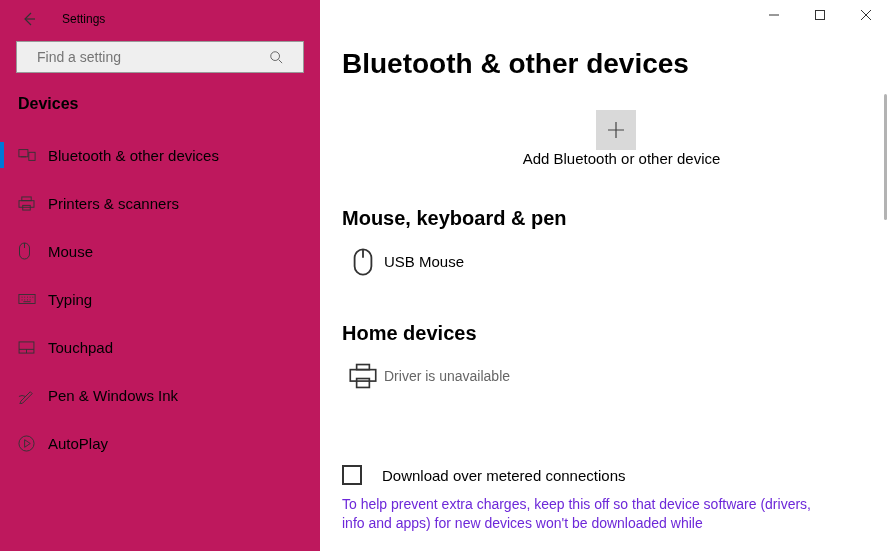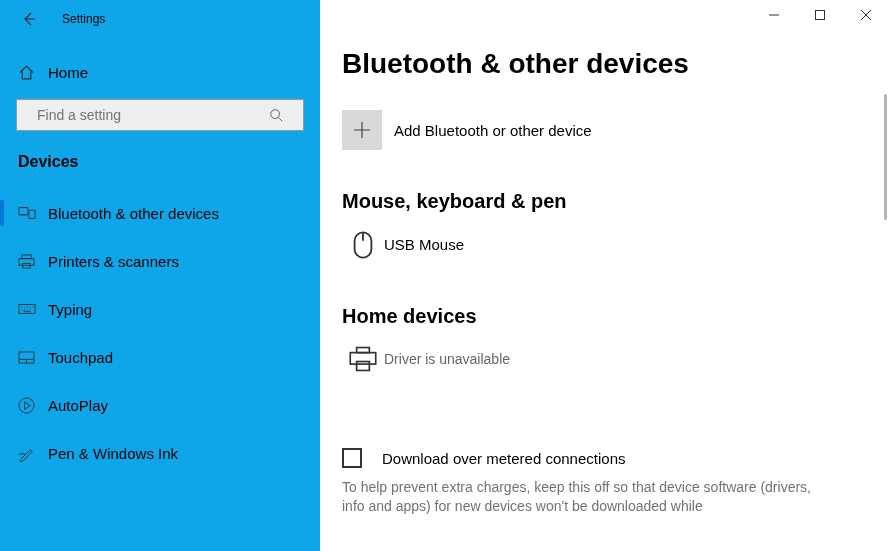--- a/index.html
+++ b/index.html
@@ -19,7 +19,7 @@
 }
 .sidebar {
   width: 320px;
-  background: #0ea5e9;
+  background: #be185d;
   display: flex;
   flex-direction: column;
 }

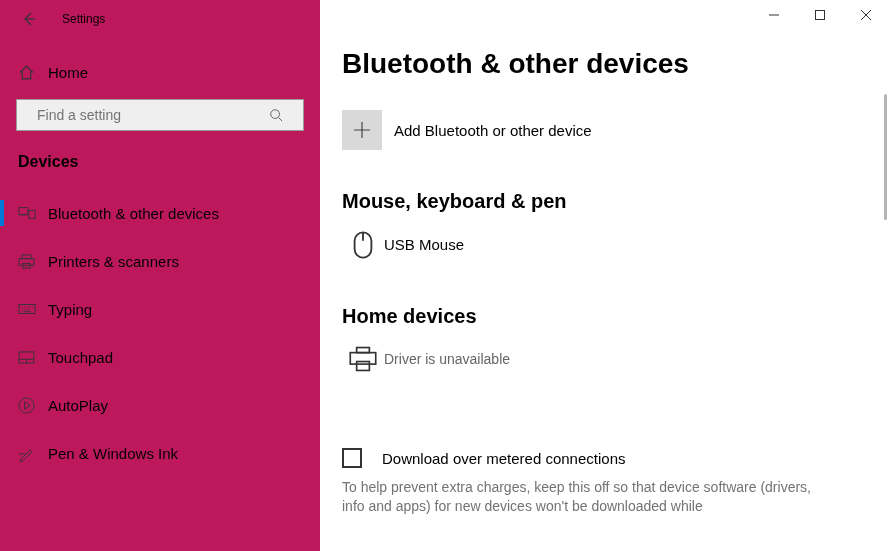--- a/index.html
+++ b/index.html
@@ -210,14 +210,6 @@
       <div class="title">Settings</div>
     </div>
 
-    <div class="home-item">
-      <span class="icon-slot">
-        <svg width="17" height="17" viewBox="0 0 16 16">
-            <path d="M2 8 L8 2 L14 8 M4 7 V14 H12 V7" stroke="#333" stroke-width="1.1" fill="none"></path>
-          </svg>
-      </span>
-      <span class="label">Home</span>
-    </div>
 
     <div class="search-wrap">
       <div class="search">

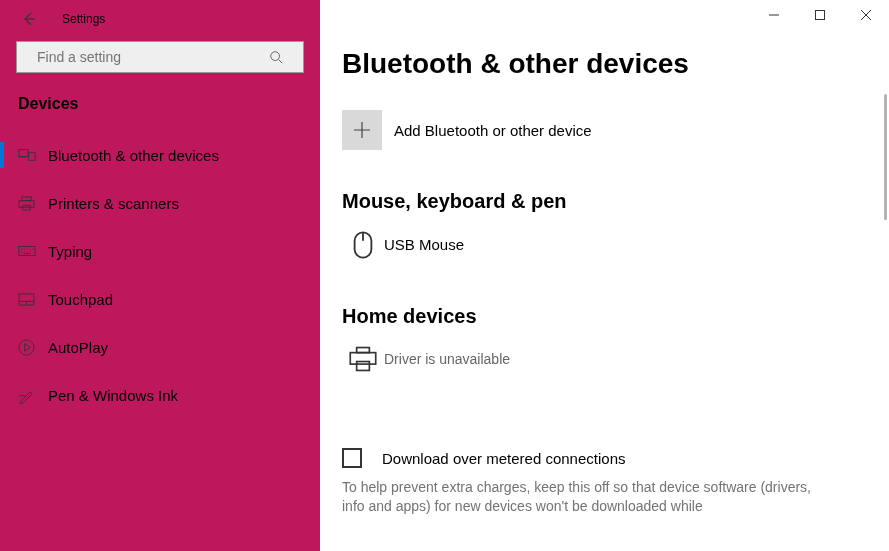--- a/index.html
+++ b/index.html
@@ -130,6 +130,7 @@
   align-items: center;
   margin-top: 30px;
   cursor: pointer;
+  flex-direction: column;
 }
 .add-plus {
   width: 40px;

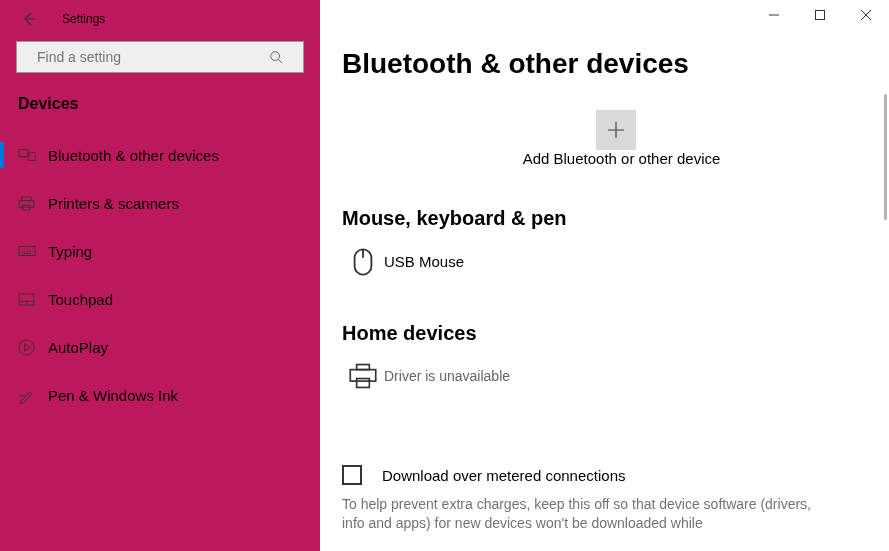--- a/index.html
+++ b/index.html
@@ -249,6 +249,15 @@
       </div>
       <div class="nav-item">
         <span class="icon-slot">
+            <svg width="13" height="18" viewBox="0 0 12 18">
+              <rect x="1" y="1" width="10" height="16" rx="5" stroke="#333" fill="none"></rect>
+              <path d="M6 1 V6" stroke="#333"></path>
+            </svg>
+          </span>
+        <span class="label">Mouse</span>
+      </div>
+      <div class="nav-item">
+        <span class="icon-slot">
             <svg width="18" height="12" viewBox="0 0 20 12">
               <rect x="1" y="1" width="18" height="10" stroke="#333" fill="none"></rect>
               <path d="M4 4 H5 M7 4 H8 M10 4 H11 M13 4 H14 M16 4 H17 M4 7 H5 M7 7 H8 M10 7 H11 M13 7 H14 M6 9 H14" stroke="#333" stroke-width="1"></path>

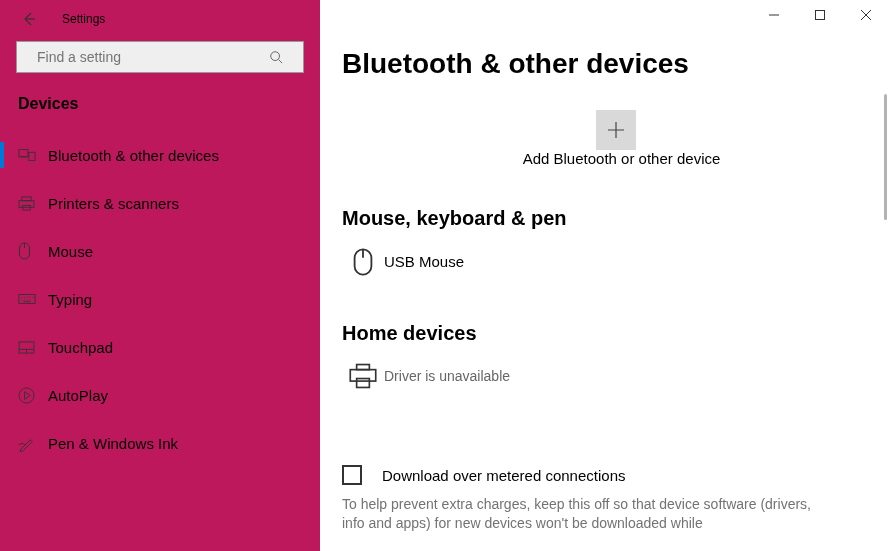--- a/index.html
+++ b/index.html
@@ -277,20 +277,20 @@
       <div class="nav-item">
         <span class="icon-slot">
             <svg width="17" height="17" viewBox="0 0 18 18">
+              <path d="M3 15 L13 5 L15 7 L5 17 L2 18 L3 15 Z" stroke="#333" fill="none"></path>
+              <path d="M1 10 Q4 8 8 10" stroke="#333" fill="none"></path>
+            </svg>
+          </span>
+        <span class="label">Pen &amp; Windows Ink</span>
+      </div>
+      <div class="nav-item">
+        <span class="icon-slot">
+            <svg width="17" height="17" viewBox="0 0 18 18">
               <circle cx="9" cy="9" r="8" stroke="#333" fill="none"></circle>
               <path d="M7 5 L13 9 L7 13 Z" stroke="#333" fill="none"></path>
             </svg>
           </span>
         <span class="label">AutoPlay</span>
-      </div>
-      <div class="nav-item">
-        <span class="icon-slot">
-            <svg width="17" height="17" viewBox="0 0 18 18">
-              <path d="M3 15 L13 5 L15 7 L5 17 L2 18 L3 15 Z" stroke="#333" fill="none"></path>
-              <path d="M1 10 Q4 8 8 10" stroke="#333" fill="none"></path>
-            </svg>
-          </span>
-        <span class="label">Pen &amp; Windows Ink</span>
       </div>
     </div>
   </div>

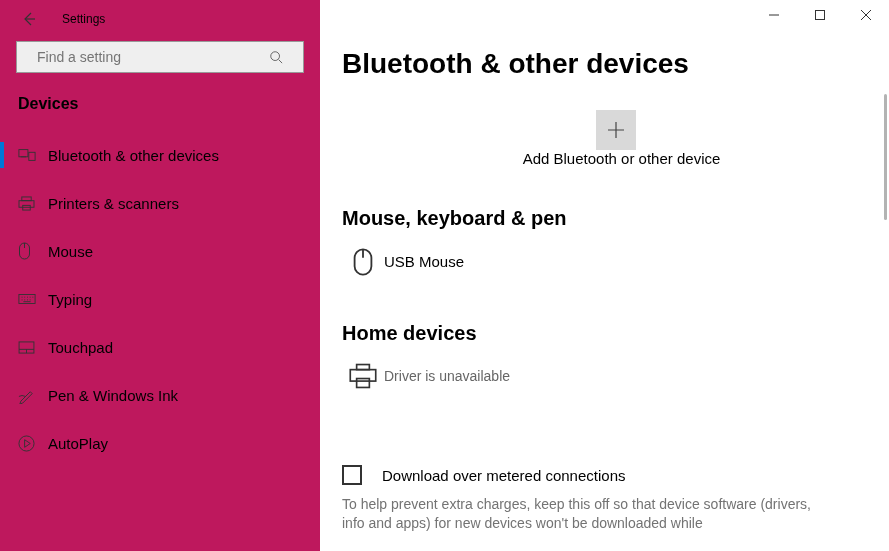--- a/index.html
+++ b/index.html
@@ -179,7 +179,7 @@
 }
 .checkbox-label { font-size: 15px; }
 .help-text {
-  color: #737373;
+  color: #6d28d9;
   font-size: 14px;
   margin-top: 10px;
   max-width: 470px;

